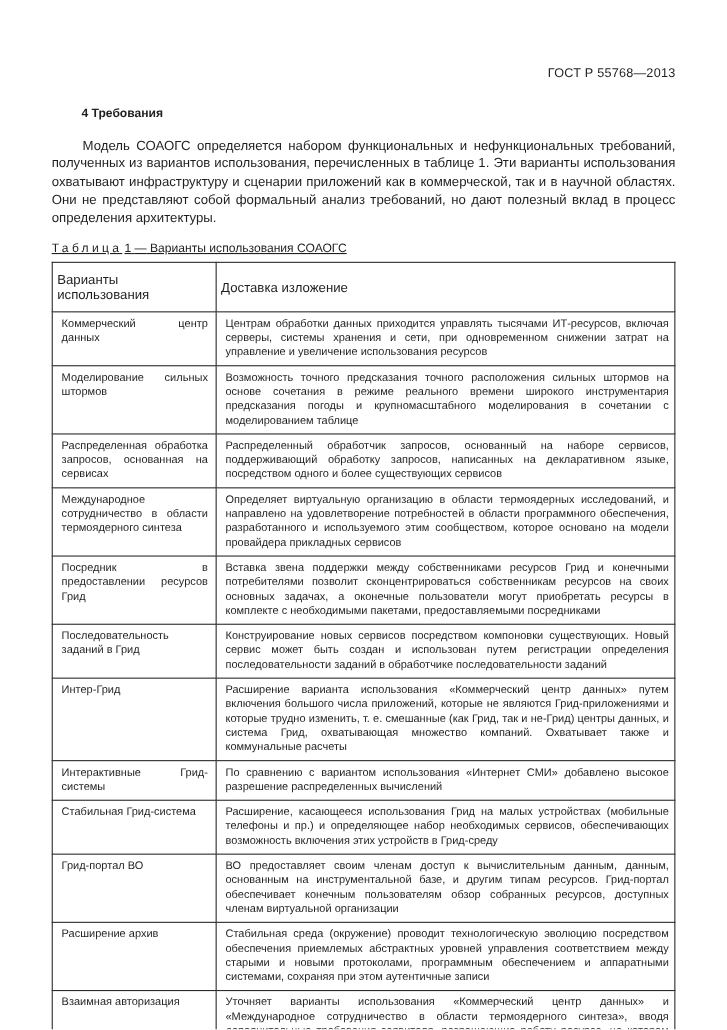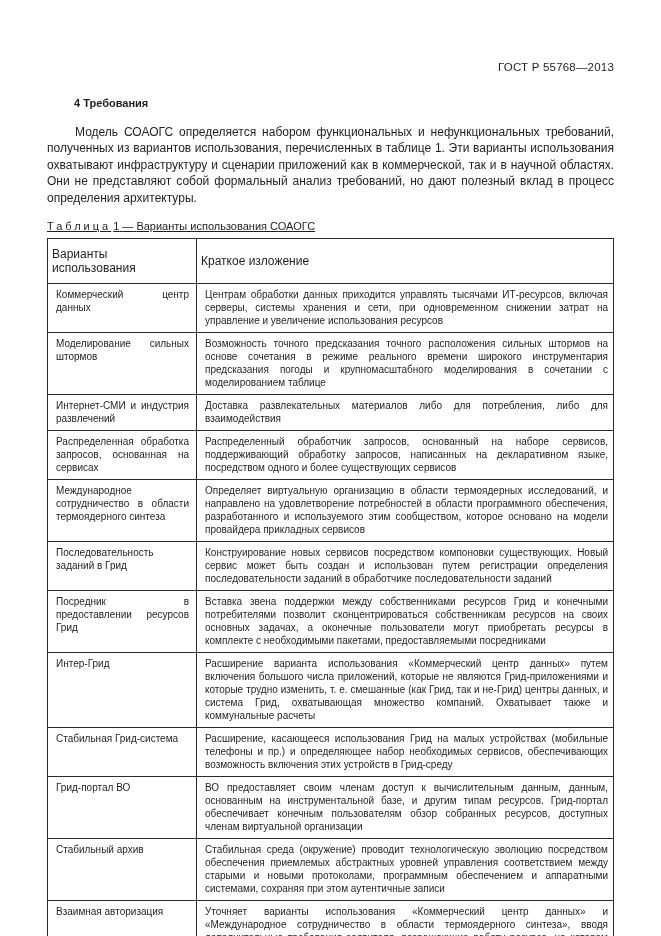--- a/index.html
+++ b/index.html
@@ -94,7 +94,7 @@
     <thead>
       <tr>
         <th>Варианты использования</th>
-        <th>Краткое изложение</th>
+        <th>Доставка изложение</th>
       </tr>
     </thead>
     <tbody id="table-body">

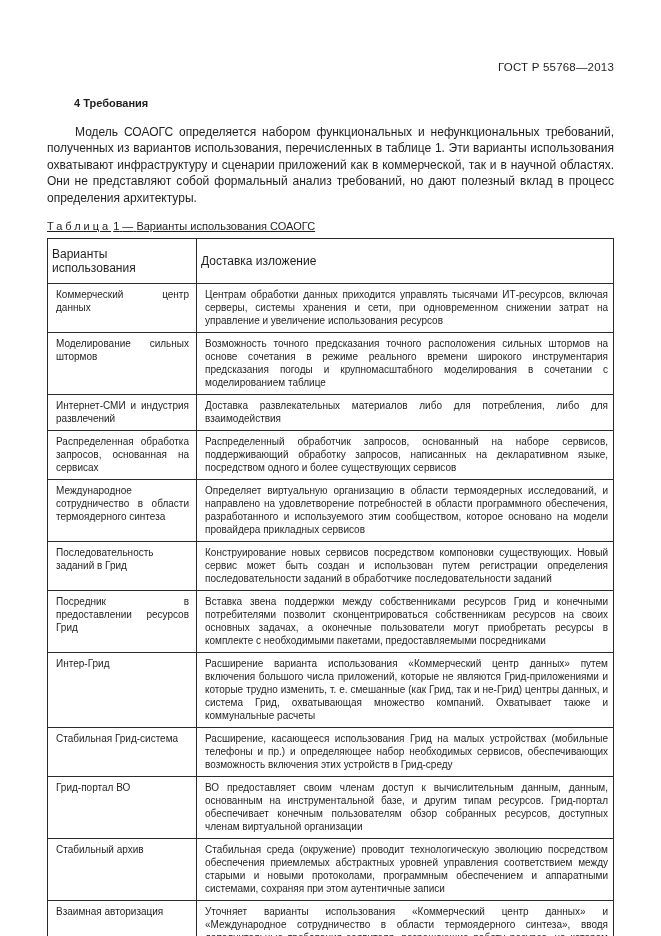--- a/index.html
+++ b/index.html
@@ -108,10 +108,6 @@
     <td class="summary-cell">Возможность точного предсказания точного расположения сильных штормов на основе сочетания в режиме реального времени широкого инструментария предсказания погоды и крупномасштабного моделирования в сочетании с моделированием таблице</td>
   </tr>
 
-  <tr>
-    <td class="use-case-cell">Интернет-СМИ и индустрия развлечений</td>
-    <td class="summary-cell">Доставка развлекательных материалов либо для потребления, либо для взаимодействия</td>
-  </tr>
 
   <tr>
     <td class="use-case-cell">Распределенная обработка запросов, основанная на сервисах</td>

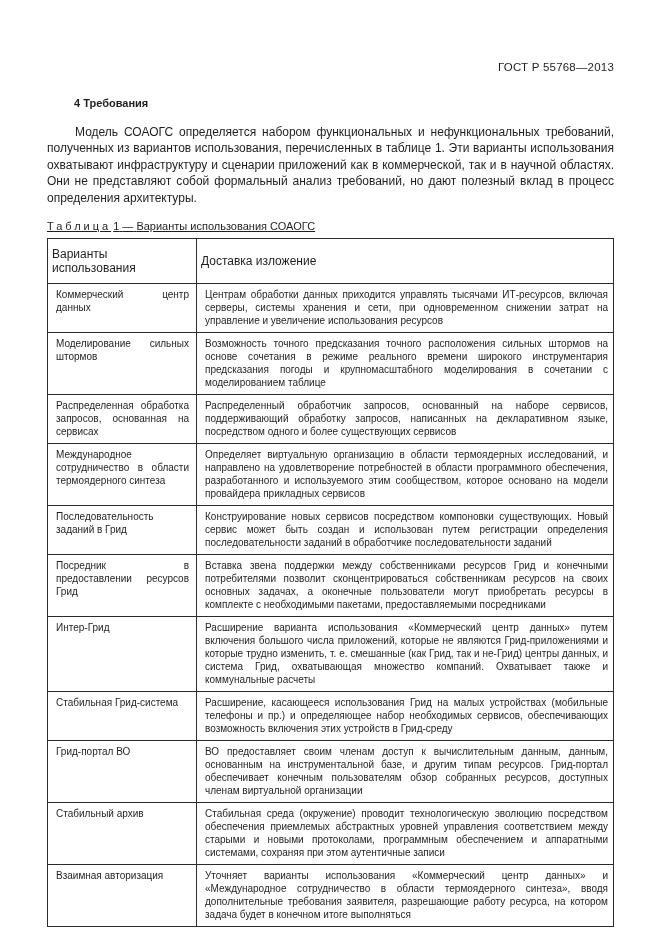--- a/index.html
+++ b/index.html
@@ -120,13 +120,13 @@
   </tr>
 
   <tr>
-    <td class="use-case-cell">Последовательность заданий в Грид</td>
-    <td class="summary-cell">Конструирование новых сервисов посредством компоновки существующих. Новый сервис может быть создан и использован путем регистрации определения последовательности заданий в обработчике последовательности заданий</td>
+    <td class="use-case-cell">Посредник в предоставлении ресурсов Грид</td>
+    <td class="summary-cell">Вставка звена поддержки между собственниками ресурсов Грид и конечными потребителями позволит сконцентрироваться собственникам ресурсов на своих основных задачах, а оконечные пользователи могут приобретать ресурсы в комплекте с необходимыми пакетами, предоставляемыми посредниками</td>
   </tr>
 
   <tr>
-    <td class="use-case-cell">Посредник в предоставлении ресурсов Грид</td>
-    <td class="summary-cell">Вставка звена поддержки между собственниками ресурсов Грид и конечными потребителями позволит сконцентрироваться собственникам ресурсов на своих основных задачах, а оконечные пользователи могут приобретать ресурсы в комплекте с необходимыми пакетами, предоставляемыми посредниками</td>
+    <td class="use-case-cell">Последовательность заданий в Грид</td>
+    <td class="summary-cell">Конструирование новых сервисов посредством компоновки существующих. Новый сервис может быть создан и использован путем регистрации определения последовательности заданий в обработчике последовательности заданий</td>
   </tr>
 
   <tr>

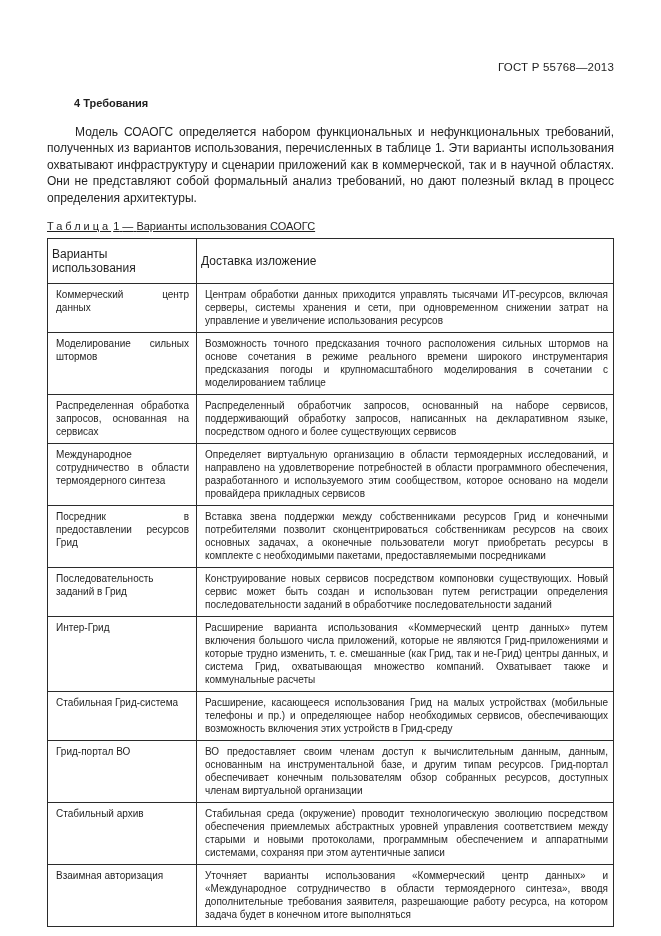--- a/index.html
+++ b/index.html
@@ -134,6 +134,10 @@
     <td class="summary-cell">Расширение варианта использования «Коммерческий центр данных» путем включения большого числа приложений, которые не являются Грид-приложениями и которые трудно изменить, т. е. смешанные (как Грид, так и не-Грид) центры данных, и система Грид, охватывающая множество компаний. Охватывает также и коммунальные расчеты</td>
   </tr>
 
+  <tr>
+    <td class="use-case-cell">Интерактивные Грид-системы</td>
+    <td class="summary-cell">По сравнению с вариантом использования «Интернет СМИ» добавлено высокое разрешение распределенных вычислений</td>
+  </tr>
 
   <tr>
     <td class="use-case-cell">Стабильная Грид-система</td>

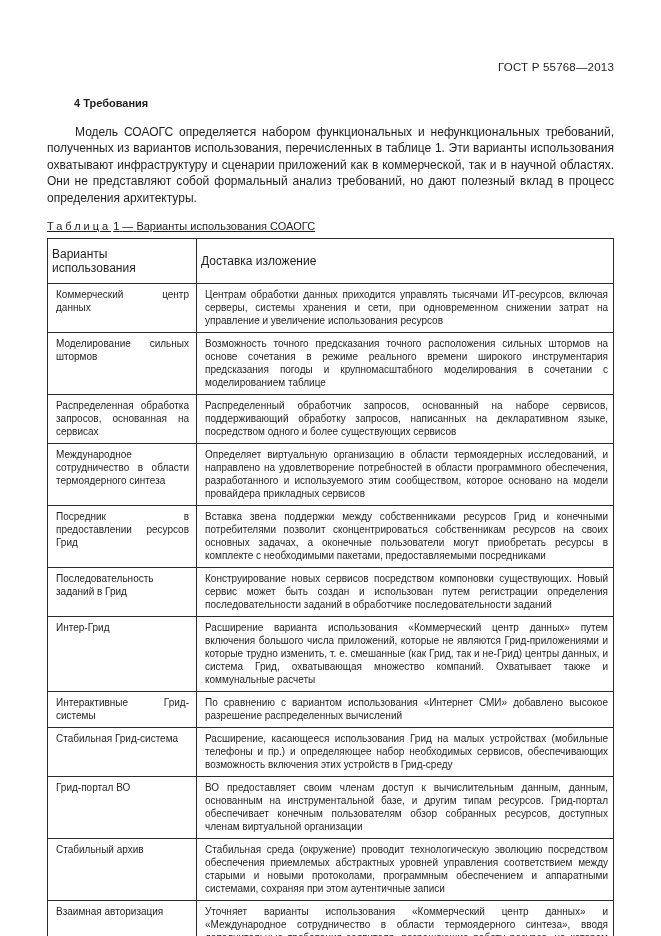--- a/index.html
+++ b/index.html
@@ -150,7 +150,7 @@
   </tr>
 
   <tr>
-    <td class="use-case-cell">Стабильный архив</td>
+    <td class="use-case-cell">Расширение архив</td>
     <td class="summary-cell">Стабильная среда (окружение) проводит технологическую эволюцию посредством обеспечения приемлемых абстрактных уровней управления соответствием между старыми и новыми протоколами, программным обеспечением и аппаратными системами, сохраняя при этом аутентичные записи</td>
   </tr>
 

